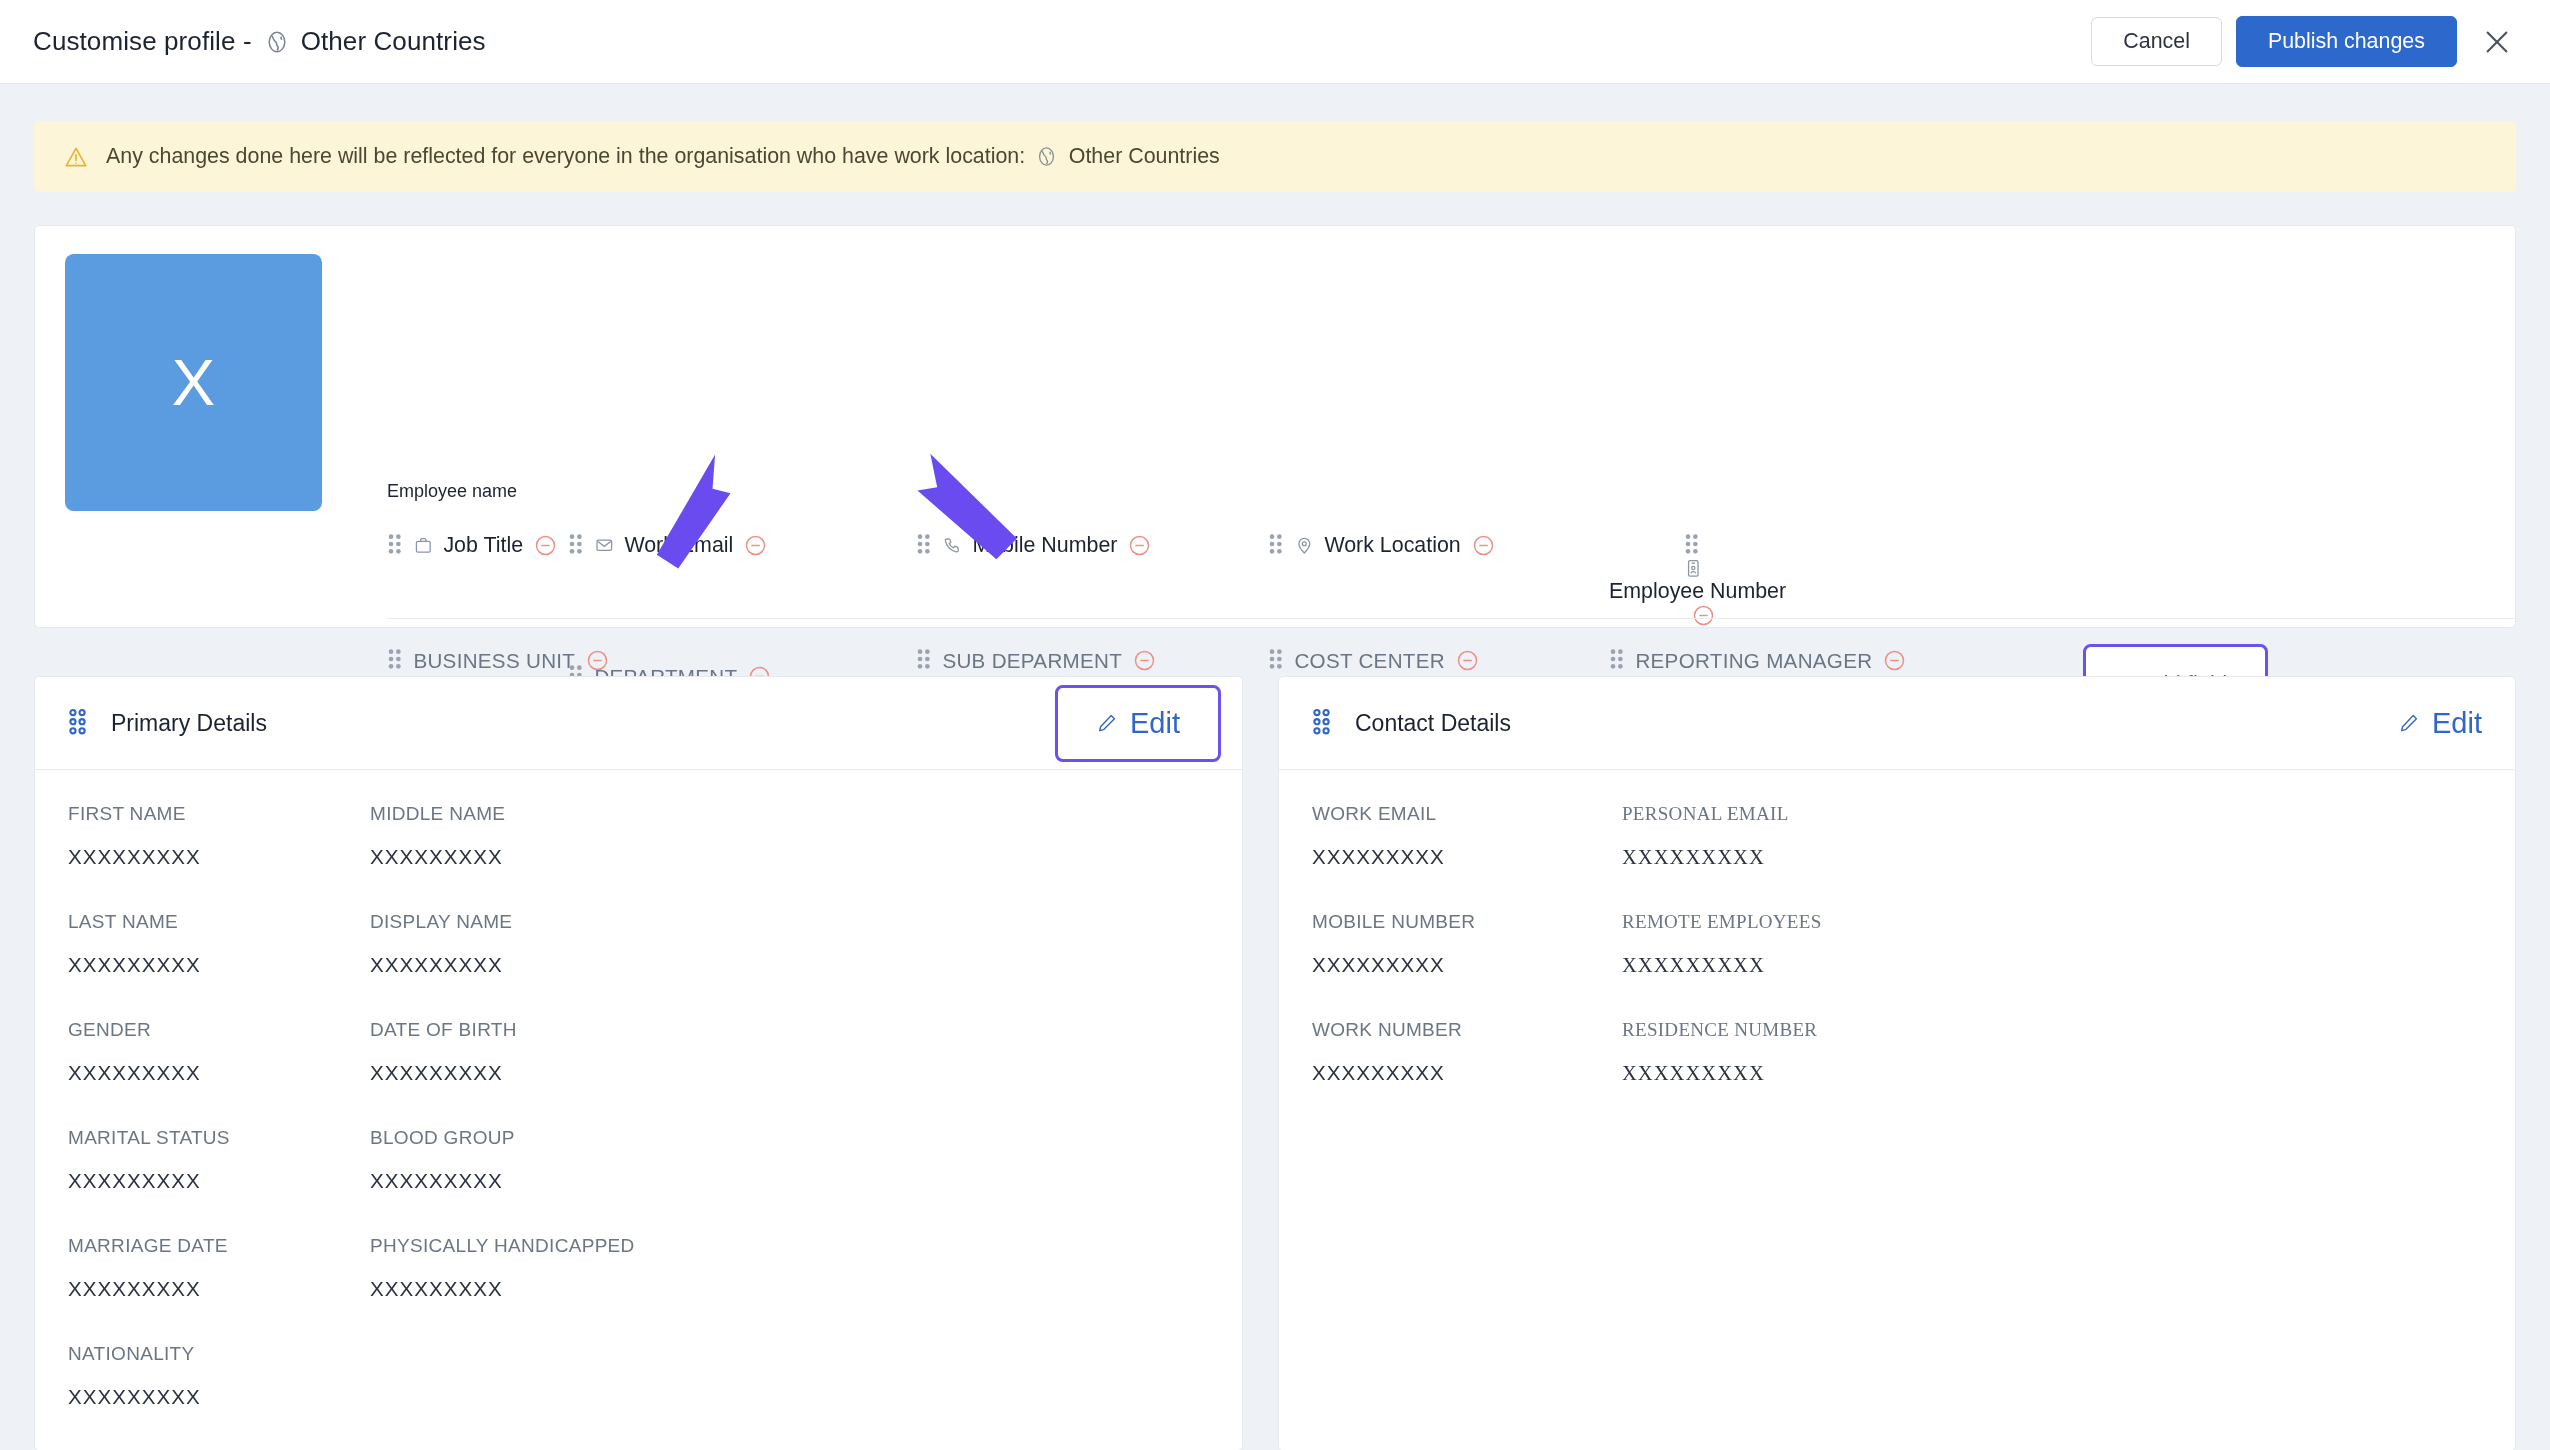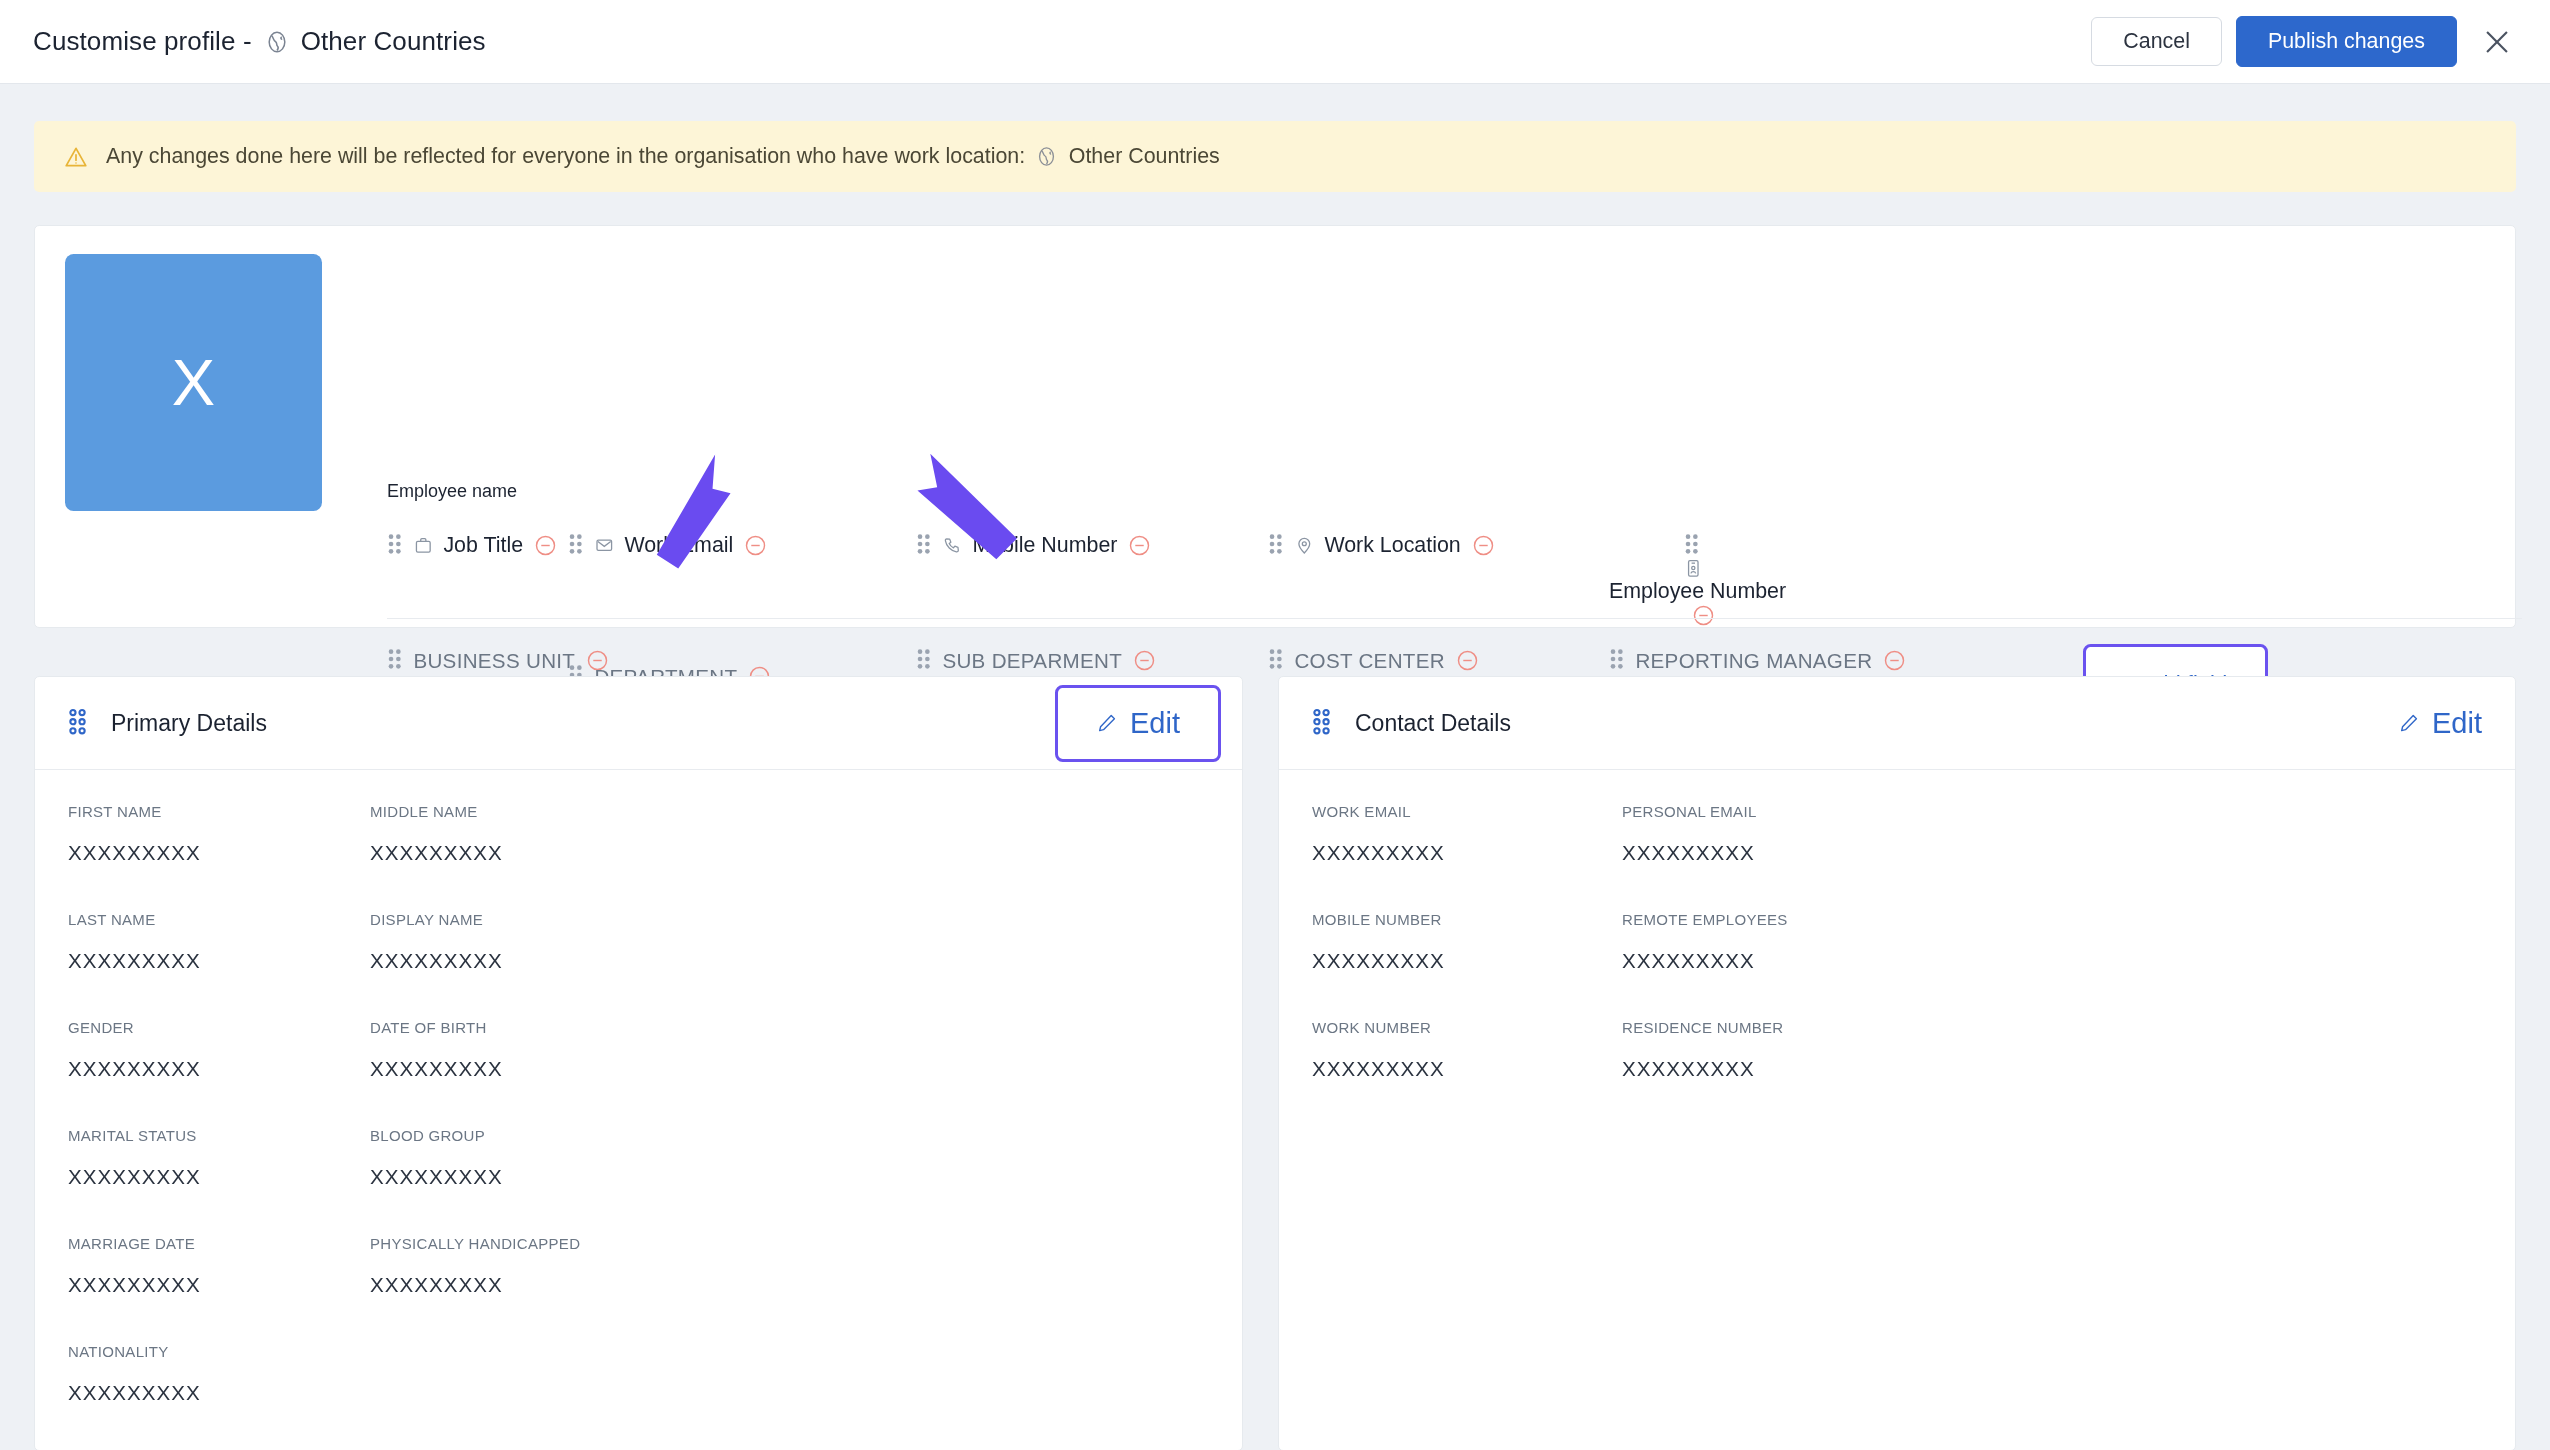--- a/index.html
+++ b/index.html
@@ -114,7 +114,7 @@
   .fcell.c1 { left:0; }
   .fcell.c2 { left:302px; }
   #card-contact .fcell.c2 { left:310px; }
-  .flbl { font-size:15px; color:#6b7684; letter-spacing:0.3px; line-height:1; }
+  .flbl { font-size:19px; color:#6b7684; letter-spacing:0.3px; line-height:1; }
   .fval { font-size:20.6px; color:#2b3340; letter-spacing:1px; margin-top:24px; line-height:1; }
 
   

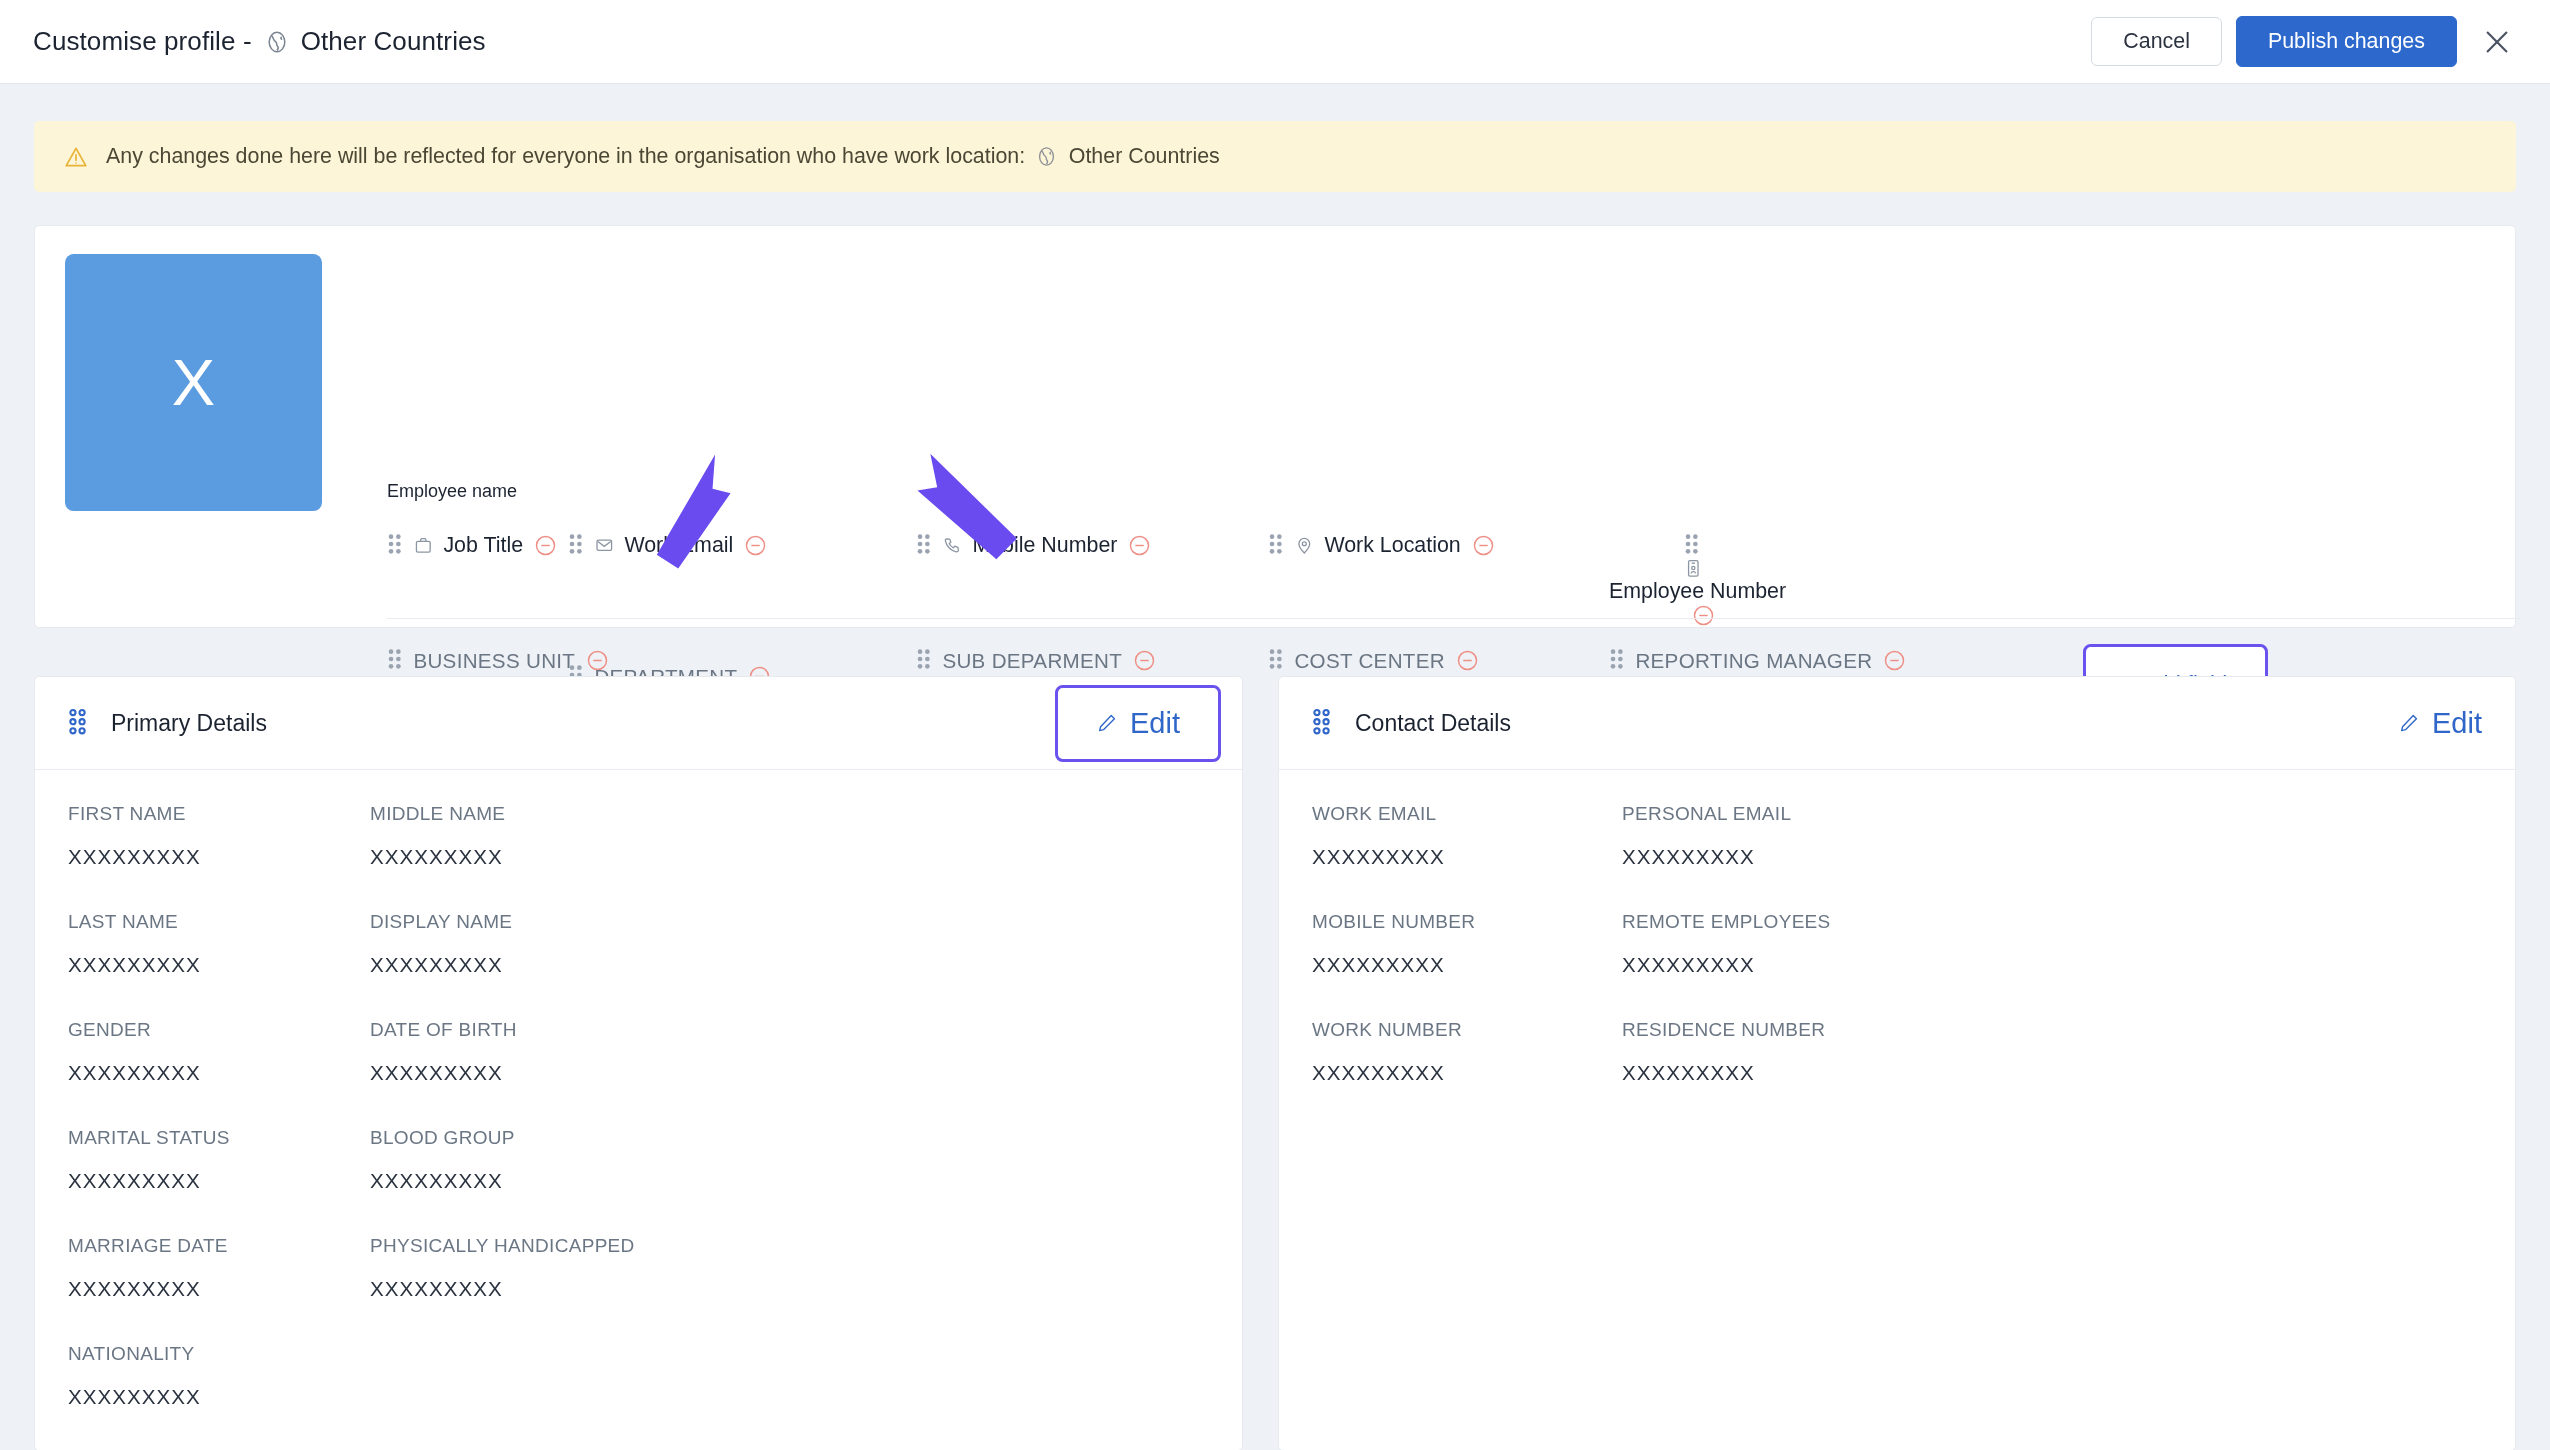--- a/index.html
+++ b/index.html
@@ -113,7 +113,7 @@
   .fcell { position:absolute; top:0; }
   .fcell.c1 { left:0; }
   .fcell.c2 { left:302px; }
-  #card-contact .fcell.c2 { left:310px; }
+  #card-contact .fcell.c2 { left:310px;font-family:Liberation Serif, serif; }
   .flbl { font-size:19px; color:#6b7684; letter-spacing:0.3px; line-height:1; }
   .fval { font-size:20.6px; color:#2b3340; letter-spacing:1px; margin-top:24px; line-height:1; }
 

